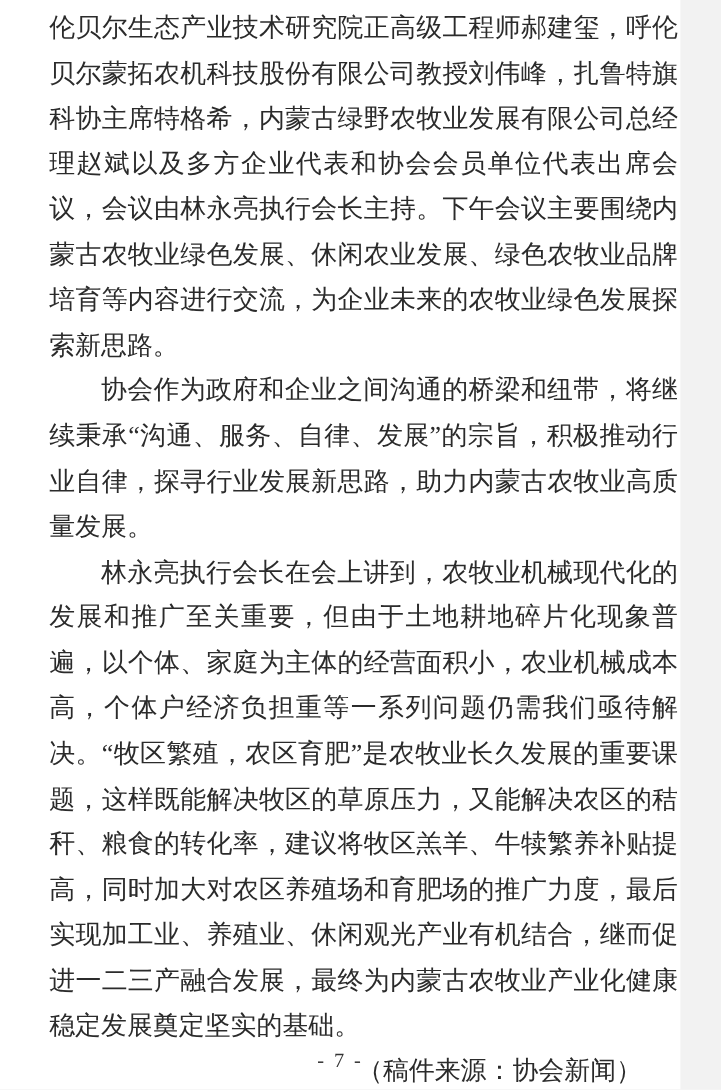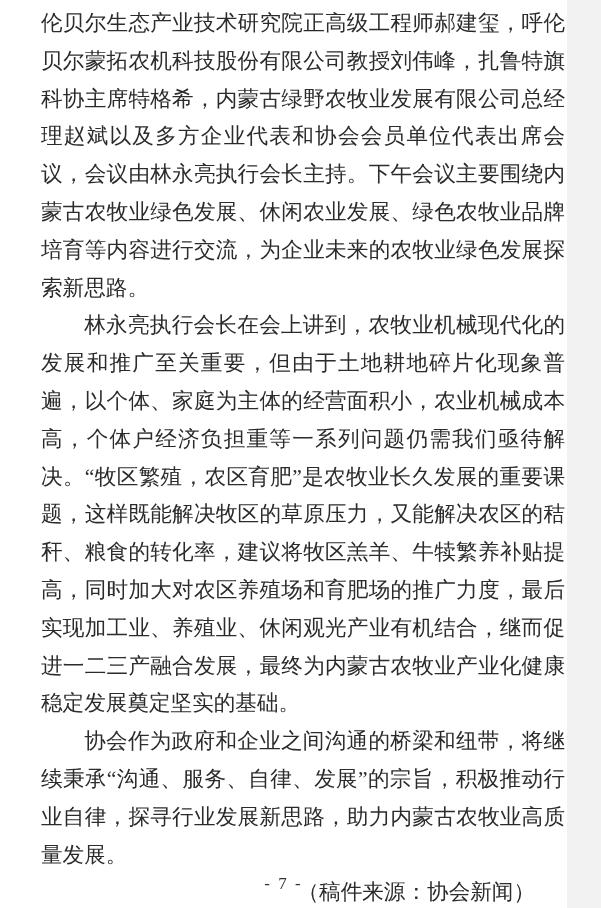--- a/index.html
+++ b/index.html
@@ -55,8 +55,8 @@
 <div class="page">
   <div class="content">
     <p>伦贝尔生态产业技术研究院正高级工程师郝建玺，呼伦贝尔蒙拓农机科技股份有限公司教授刘伟峰，扎鲁特旗科协主席特格希，内蒙古绿野农牧业发展有限公司总经理赵斌以及多方企业代表和协会会员单位代表出席会议，会议由林永亮执行会长主持。下午会议主要围绕内蒙古农牧业绿色发展、休闲农业发展、绿色农牧业品牌培育等内容进行交流，为企业未来的农牧业绿色发展探索新思路。</p>
+    <p class="indent">协会作为政府和企业之间沟通的桥梁和纽带，将继续秉承“沟通、服务、自律、发展”的宗旨，积极推动行业自律，探寻行业发展新思路，助力内蒙古农牧业高质量发展。</p>
     <p class="indent">林永亮执行会长在会上讲到，农牧业机械现代化的发展和推广至关重要，但由于土地耕地碎片化现象普遍，以个体、家庭为主体的经营面积小，农业机械成本高，个体户经济负担重等一系列问题仍需我们亟待解决。“牧区繁殖，农区育肥”是农牧业长久发展的重要课题，这样既能解决牧区的草原压力，又能解决农区的秸秆、粮食的转化率，建议将牧区羔羊、牛犊繁养补贴提高，同时加大对农区养殖场和育肥场的推广力度，最后实现加工业、养殖业、休闲观光产业有机结合，继而促进一二三产融合发展，最终为内蒙古农牧业产业化健康稳定发展奠定坚实的基础。</p>
-    <p class="indent">协会作为政府和企业之间沟通的桥梁和纽带，将继续秉承“沟通、服务、自律、发展”的宗旨，积极推动行业自律，探寻行业发展新思路，助力内蒙古农牧业高质量发展。</p>
     <p class="source-line">（稿件来源：协会新闻）</p>
   </div>
   <div class="footer">- 7 -</div>

